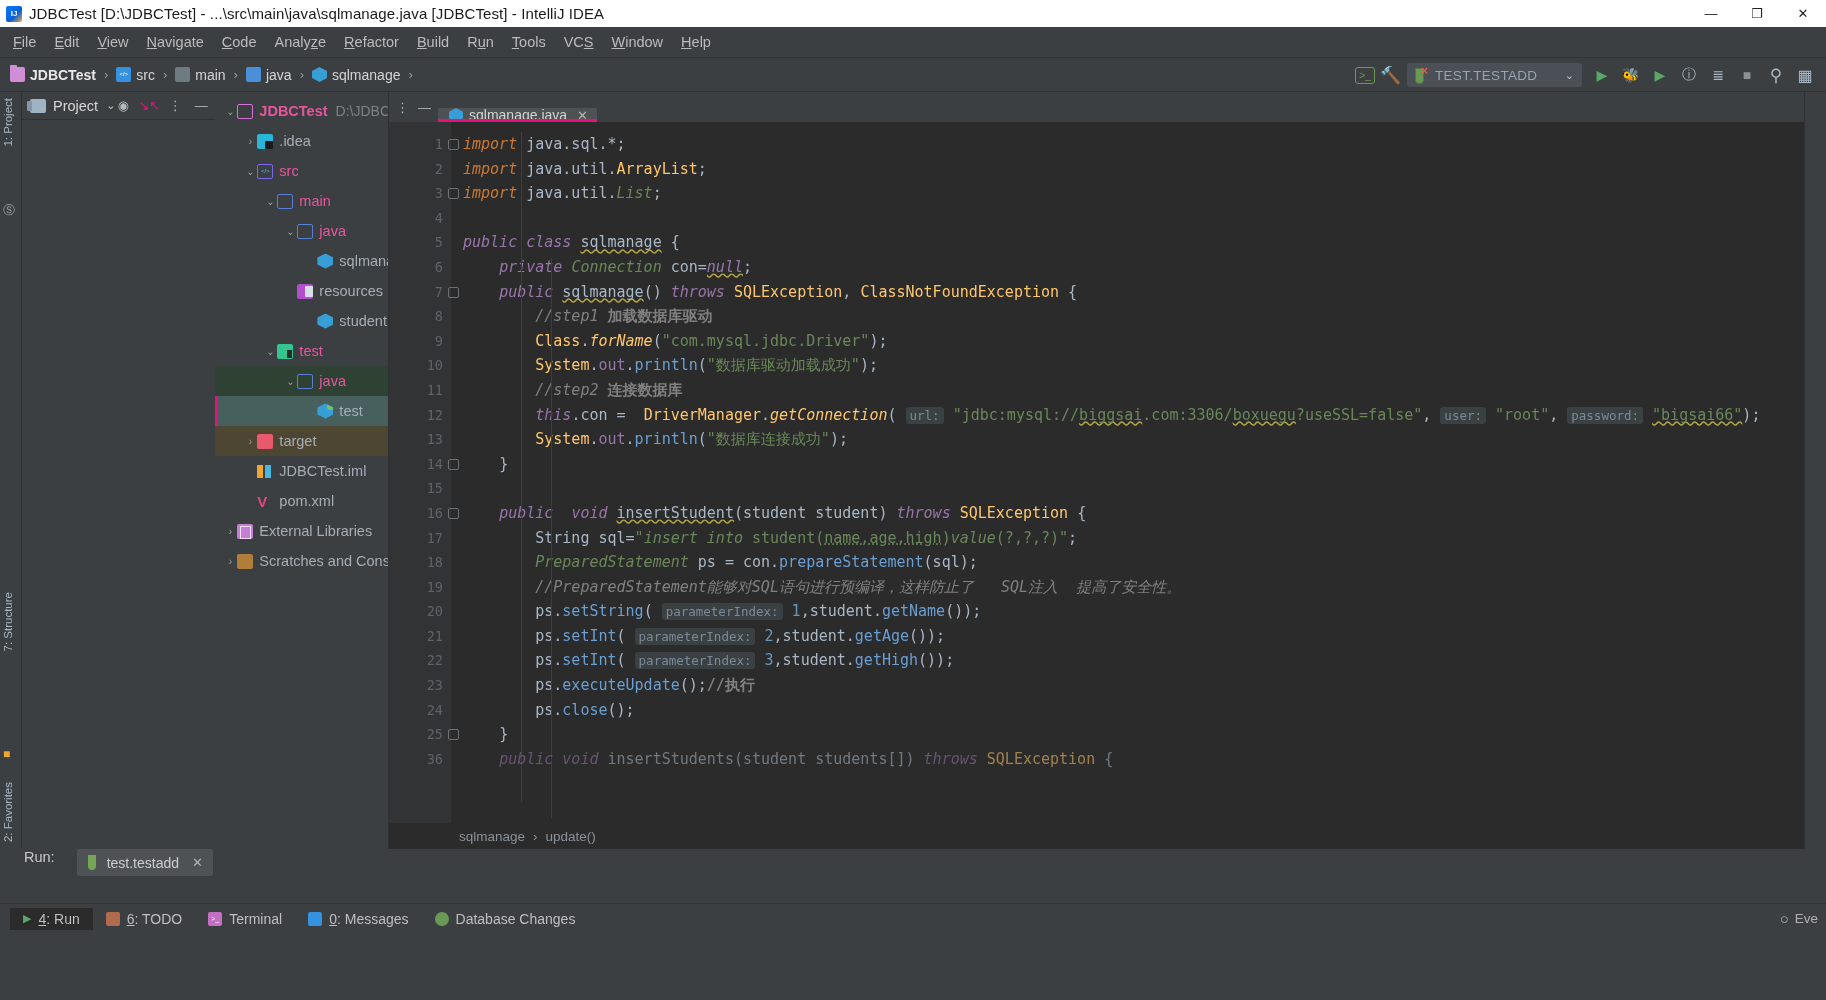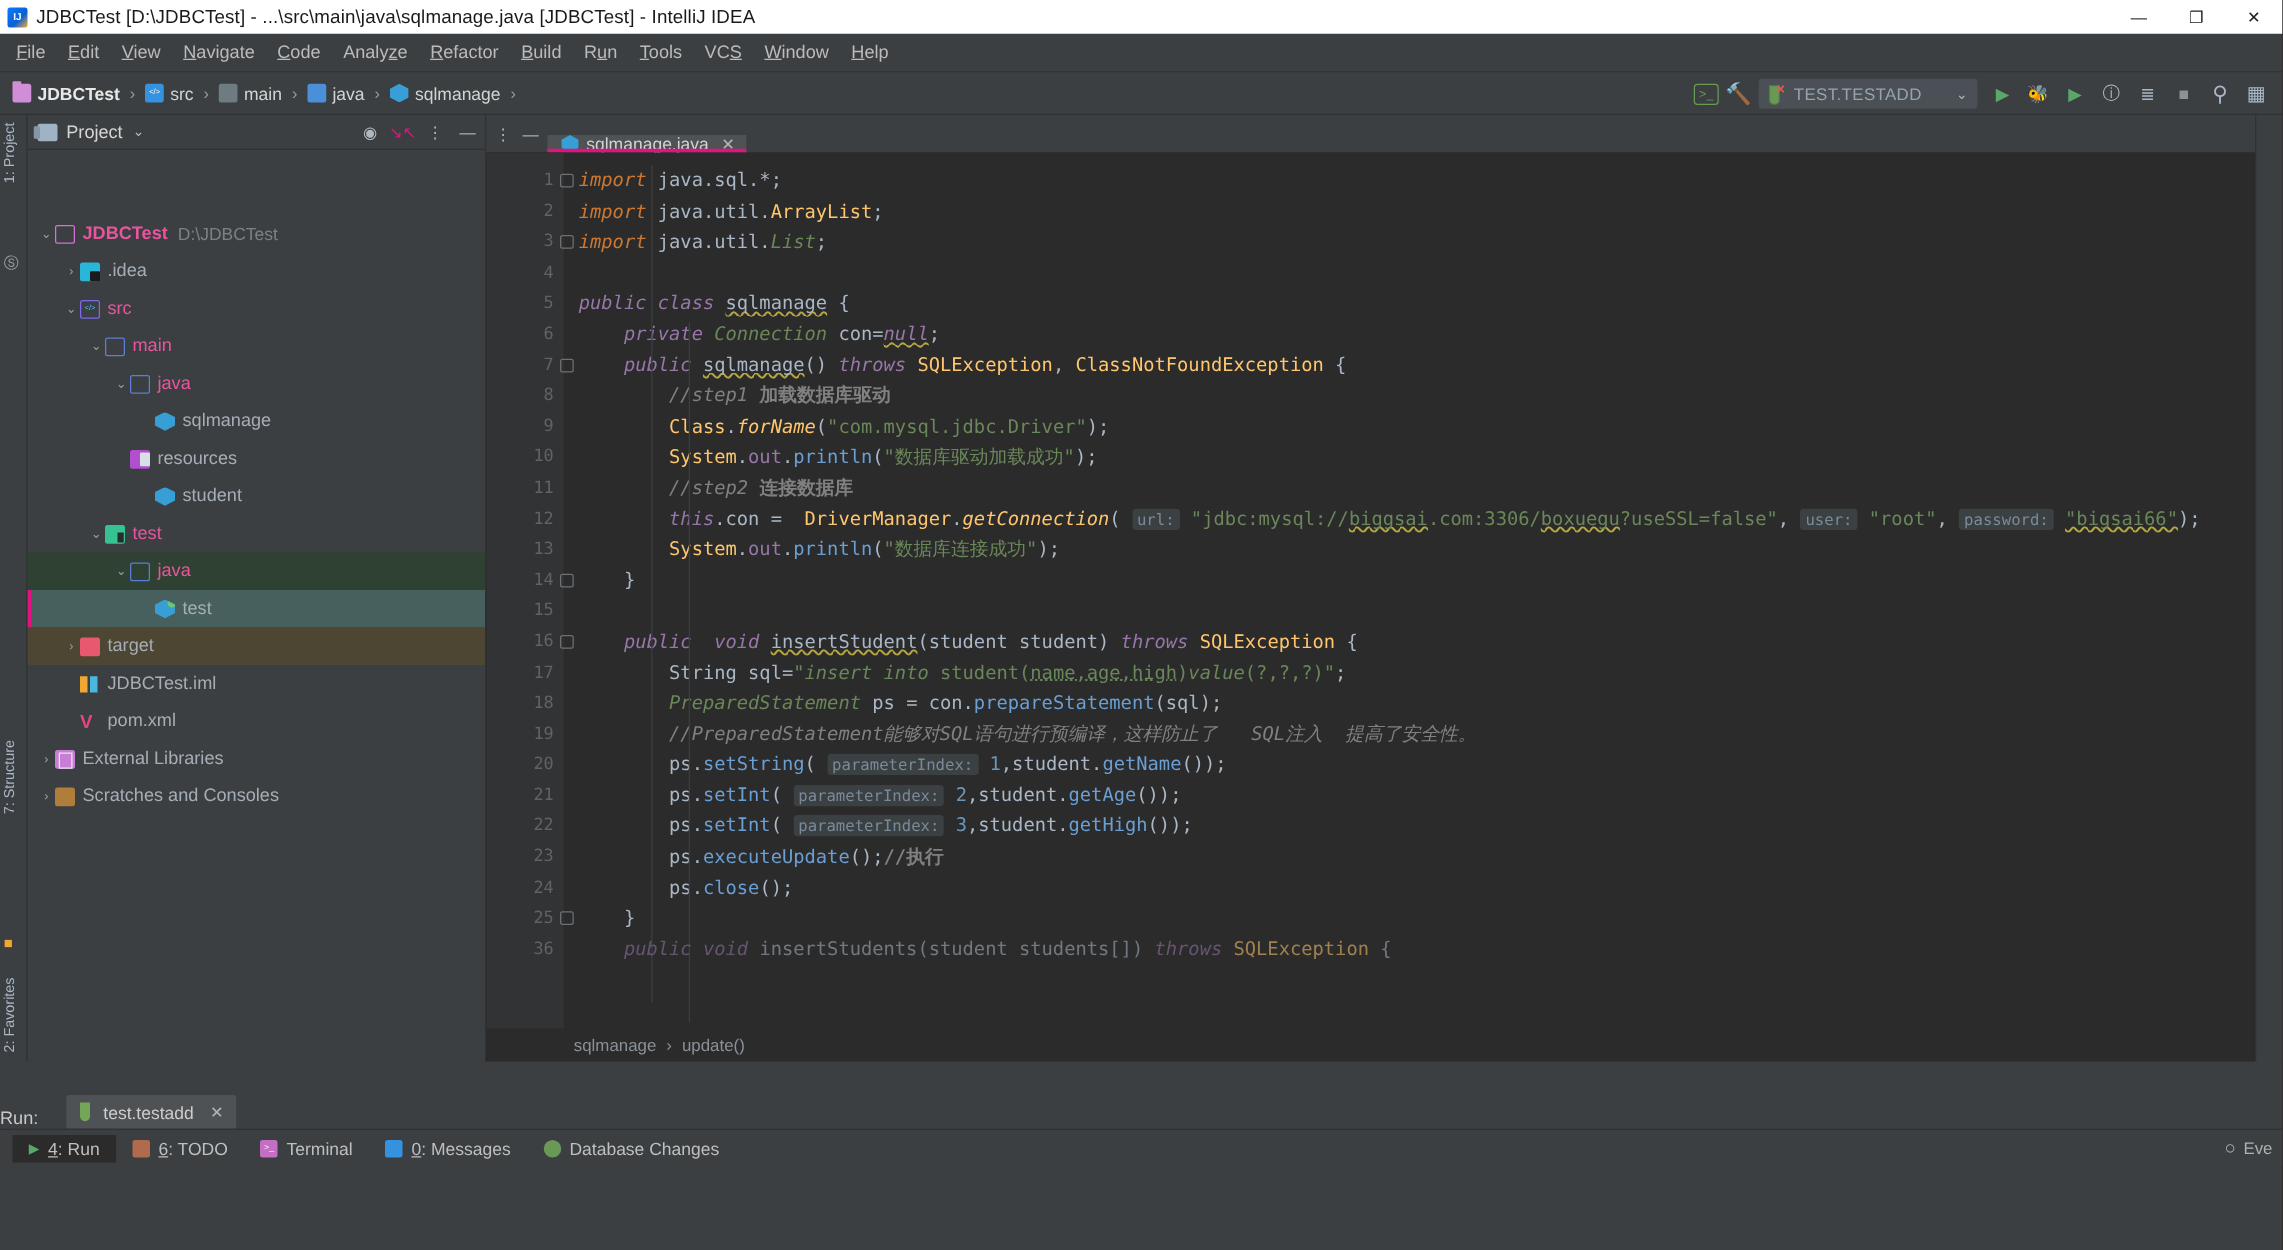--- a/index.html
+++ b/index.html
@@ -108,9 +108,8 @@
 
   
   .project-panel {
-    width: 367px; background: #3c3f41; display: flex; flex-direction: column; flex: 0 0 367px;
+    width: 367px; background: #3c3f41; display: flex; flex-direction: row; flex: 0 0 367px;
     border-right: 1px solid #2f3133;
-    gap: 48px;
   }
   .pp-header {
     height: 28px; display: flex; align-items: center; padding: 0 6px 0 8px;

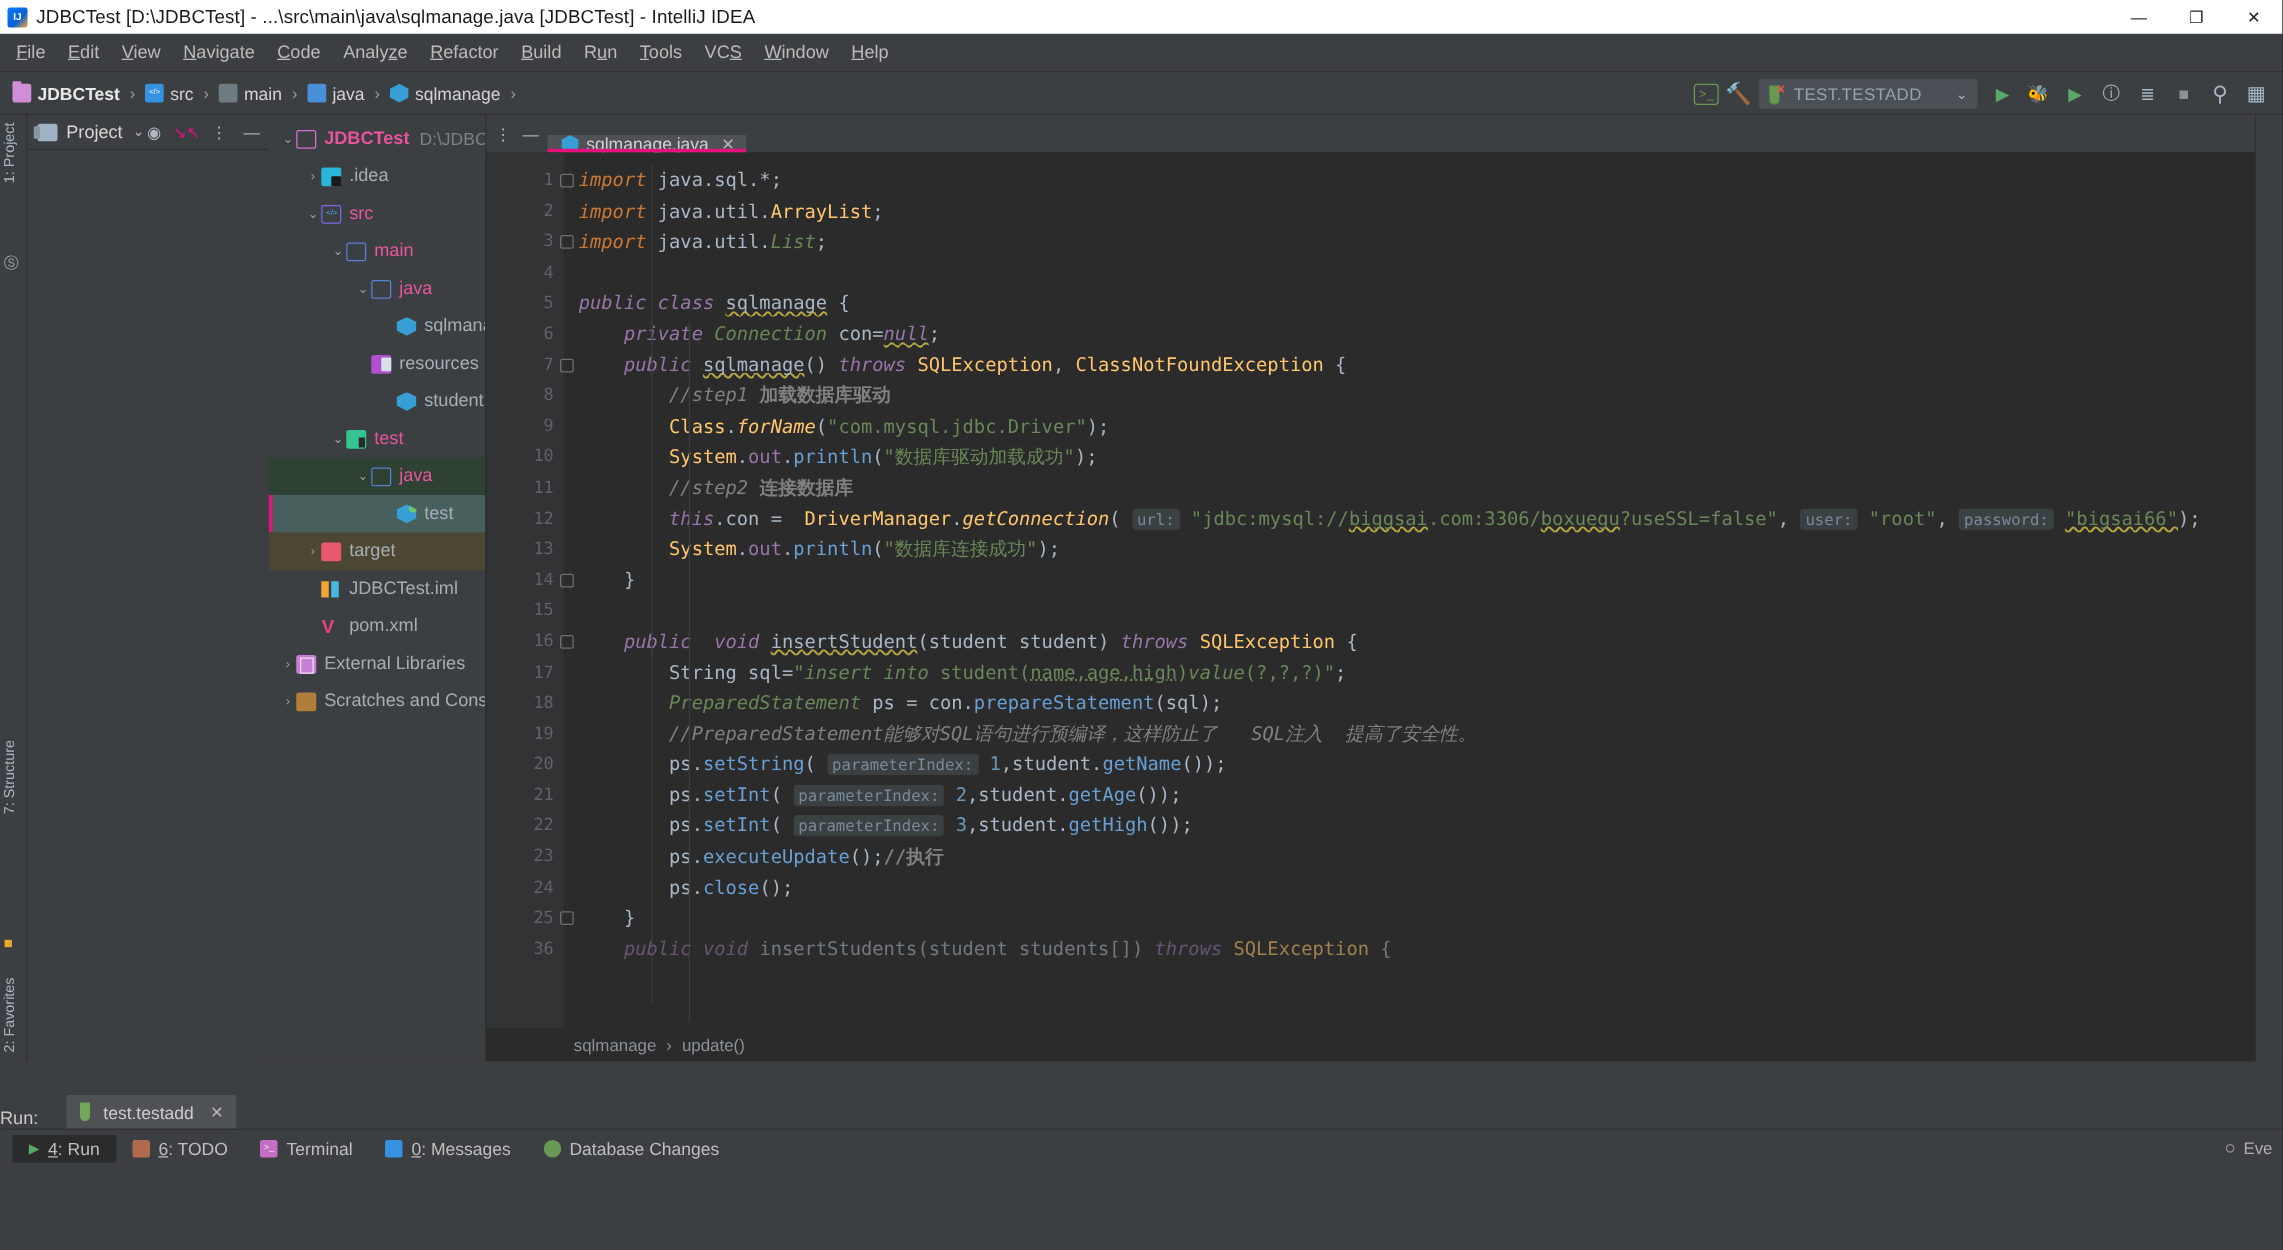--- a/index.html
+++ b/index.html
@@ -240,7 +240,7 @@
   }
 
   
-  .runpanel { height: 54px; background: #3c3f41; display: flex; align-items: flex-end; }
+  .runpanel { height: 54px; background: #3c3f41; display: flex; align-items: flex-start; padding-left: 24px; }
   .run-label { color: #c9c9c9; font-size: 14.5px; margin-right: 22px; }
   .run-tab {
     display: flex; align-items: center; background: #4e5254; height: 27px;

